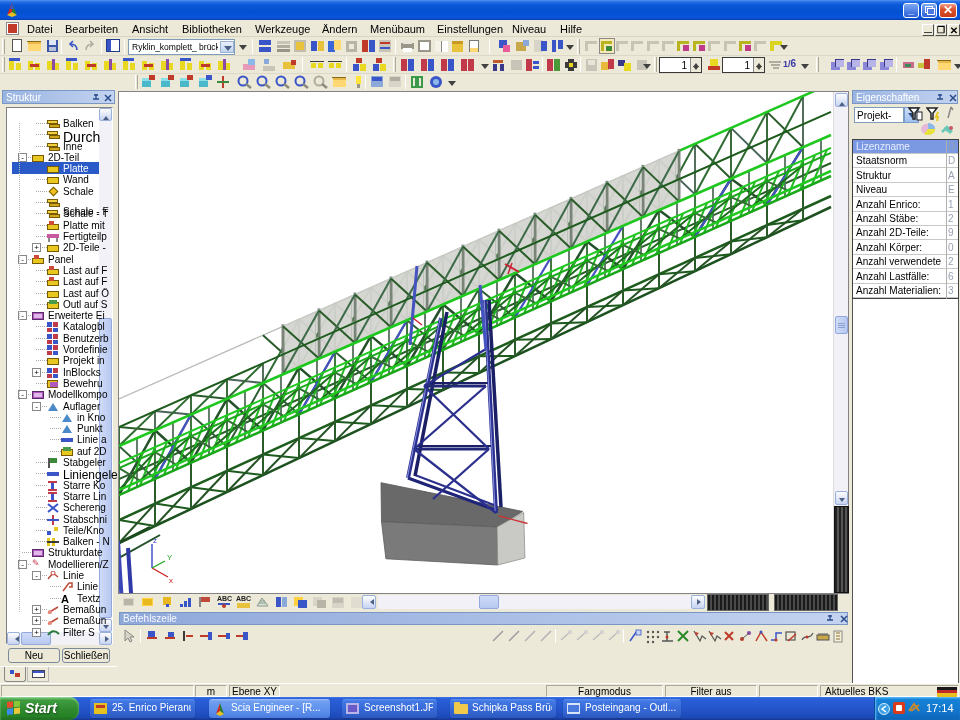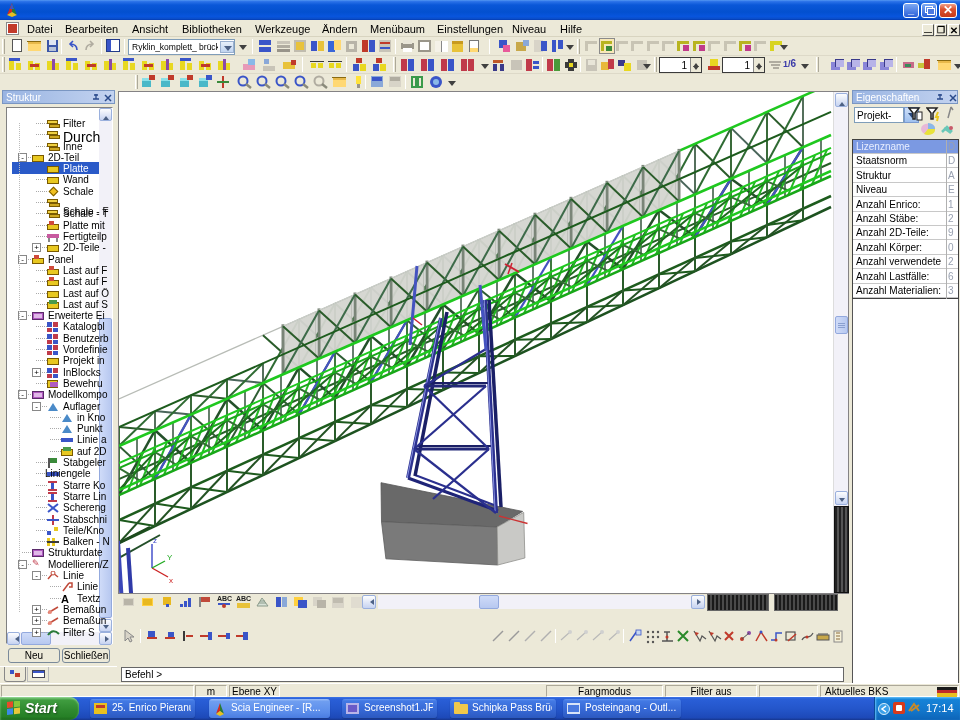--- a/index.html
+++ b/index.html
@@ -564,7 +564,7 @@
         <div style="position:absolute;left:0px;top:1px;width:11px;height:4px;background:#f0d040;border:1px solid #7a5a00"></div>
         <div style="position:absolute;left:2px;top:5px;width:11px;height:4px;background:#d0a820;border:1px solid #7a5a00"></div>
       </div>
-      <span class="abs" style="left:56px;top:10px;font-size:10px;white-space:nowrap">Filter</span>
+      <span class="abs" style="left:56px;top:10px;font-size:10px;white-space:nowrap">Balken</span>
       <div class="abs" style="left:29px;top:26px;width:11px;height:1px;background:repeating-linear-gradient(90deg,#aaa 0 1px,transparent 1px 2px)"></div>
       <div class="abs" style="left:40px;top:22px;width:13px;height:10px">
         <div style="position:absolute;left:0px;top:1px;width:11px;height:4px;background:#f0d040;border:1px solid #7a5a00"></div>

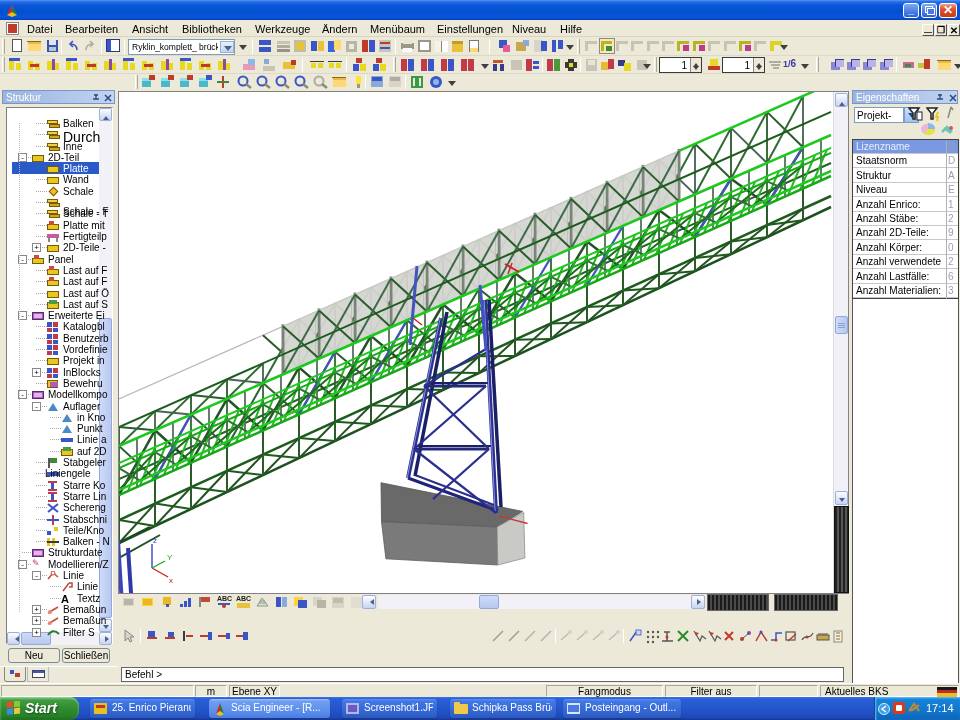--- a/index.html
+++ b/index.html
@@ -662,7 +662,7 @@
         <div style="position:absolute;left:0px;top:2px;width:12px;height:7px;background:#e8c820;border:1px solid #7a5a00"></div>
         <div style="position:absolute;left:2px;top:0px;width:8px;height:4px;background:#4a9a4a"></div>
       </div>
-      <span class="abs" style="left:56px;top:191px;font-size:10px;white-space:nowrap">Last auf S</span>
+      <span class="abs" style="left:56px;top:191px;font-size:10px;white-space:nowrap">Outl auf S</span>
       <div class="abs" style="left:15px;top:207px;width:10px;height:1px;background:repeating-linear-gradient(90deg,#aaa 0 1px,transparent 1px 2px)"></div>
       <div class="abs" style="left:11px;top:203px;width:9px;height:9px;background:#fff;border:1px solid #888;font-size:8px;line-height:7px;text-align:center">-</div>
       <div class="abs" style="left:25px;top:203px;width:13px;height:10px">

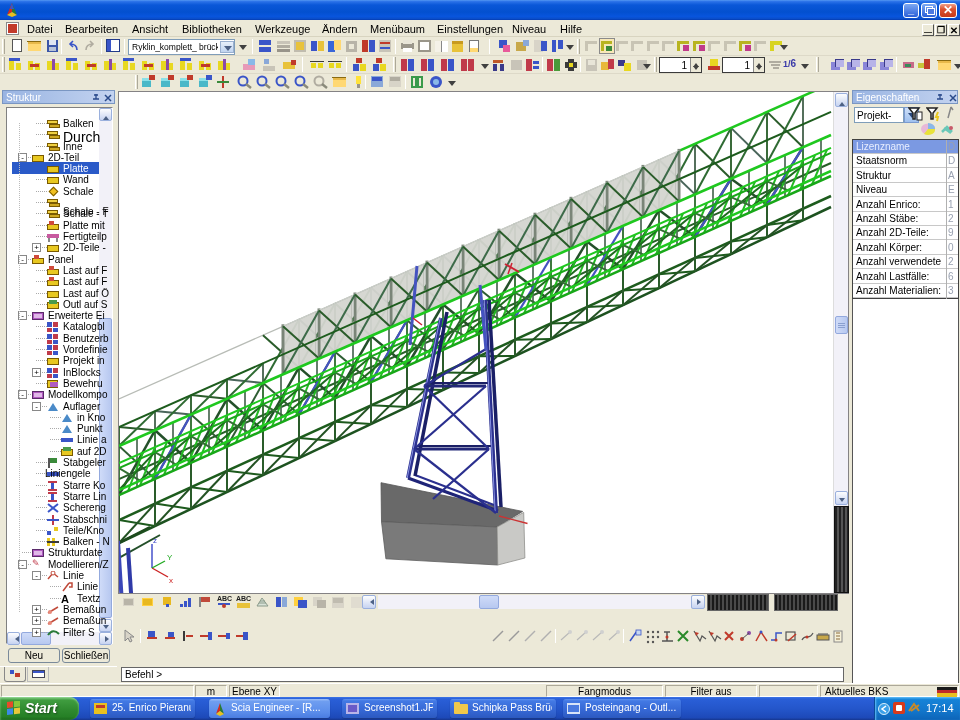--- a/index.html
+++ b/index.html
@@ -758,7 +758,7 @@
       <div class="abs" style="left:40px;top:361px;width:13px;height:10px">
         <div style="position:absolute;left:0px;top:3px;width:12px;height:4px;background:#3a55c8"></div>
       </div>
-      <span class="abs" style="left:38px;top:360px;font-size:10px;white-space:nowrap">Liniengele</span>
+      <span class="abs" style="left:56px;top:360px;font-size:12px;white-space:nowrap">Liniengele</span>
       <div class="abs" style="left:29px;top:377px;width:11px;height:1px;background:repeating-linear-gradient(90deg,#aaa 0 1px,transparent 1px 2px)"></div>
       <div class="abs" style="left:40px;top:373px;width:13px;height:10px">
         <div style="position:absolute;left:1px;top:0px;width:9px;height:2px;background:#c03a4a"></div>

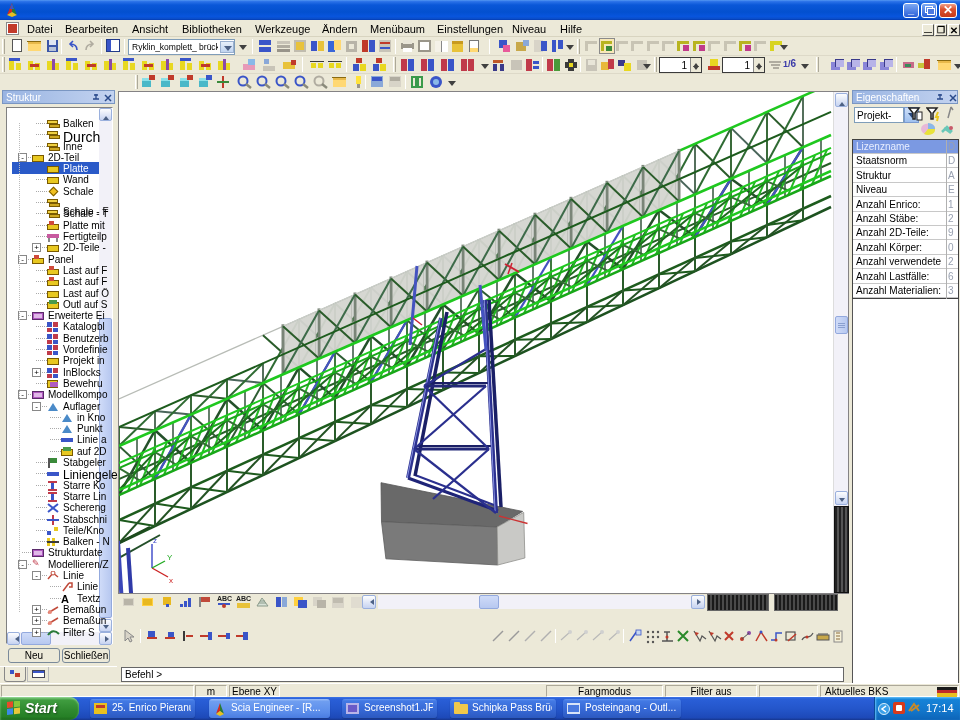--- a/index.html
+++ b/index.html
@@ -1403,6 +1403,15 @@
     <div class="abs" style="left:656px;top:0px;width:64px;height:17px;background:repeating-linear-gradient(90deg,#1a1a1a 0 2px,#4a4a4a 2px 4px);border:1px solid #666"></div>
   </div>
 <div class="abs" style="left:118px;top:611px;width:731px;height:72px;background:#ece9d8">
+    <div class="abs" style="left:1px;top:1px;width:729px;height:13px;background:linear-gradient(90deg,#8fa8da,#c3d3f0);border:1px solid #7a96c2">
+<span class="abs" style="left:3px;top:0px;color:#f8fafd;font-size:10px">Befehlszeile</span>
+<svg class="abs" style="left:705px;top:1px" width="10" height="10">
+        <path d="M5 1 v5 M2 6 h6 M3 2 h4" stroke="#2a4a8a" stroke-width="1.3" fill="none"></path>
+      </svg>
+<svg class="abs" style="left:719px;top:1px" width="10" height="10">
+        <path d="M2 2 l6 6 M8 2 l-6 6" stroke="#2a4a8a" stroke-width="1.5"></path>
+      </svg>
+</div>
     <svg class="abs" style="left:4px;top:18px" width="14" height="14">
       <path d="M3 1 L3 12 L6 9 L8 13 L10 12 L8 8 L12 8 Z" fill="#d8d4c8" stroke="#888"></path>
     </svg>

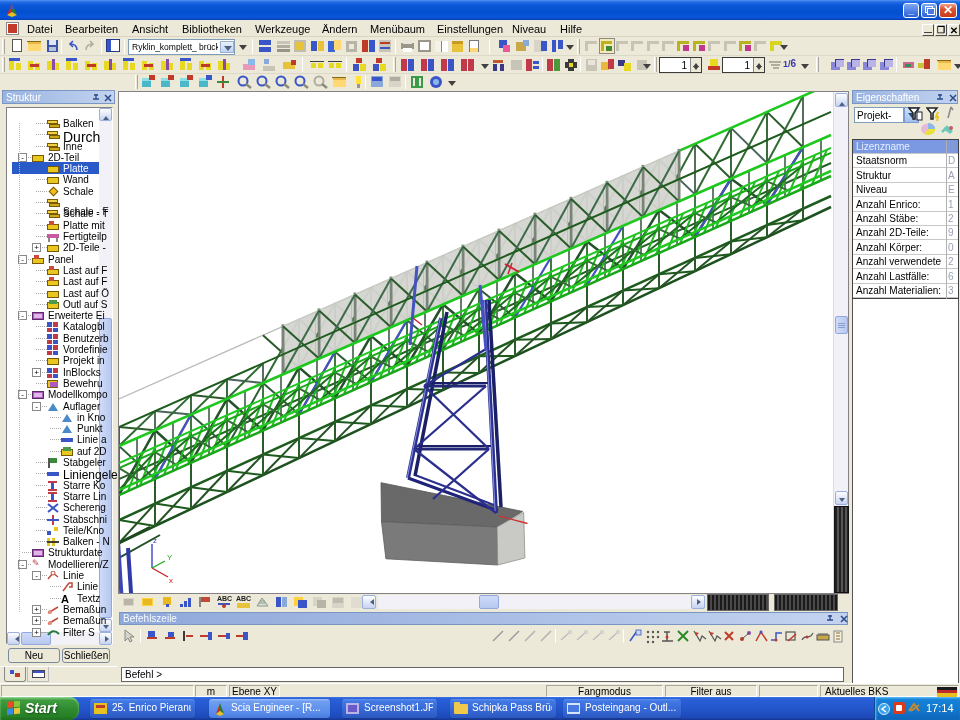--- a/index.html
+++ b/index.html
@@ -1531,9 +1531,6 @@
       <rect x="3" y="2" width="8" height="11" fill="#f5f0d8" stroke="#888"></rect>
       <path d="M5 4 h4 M5 7 h4 M5 10 h4" stroke="#8a6a3a"></path>
     </svg>
-    <div class="abs" style="left:3px;top:56px;width:723px;height:15px;background:#fff;border:1px solid #666;font-size:10px">
-      <span class="abs" style="left:3px;top:1px">Befehl &gt;</span>
-    </div>
   </div>
 <div class="abs" style="left:0;top:683px;width:960px;height:14px;background:#ece9d8;border-top:1px solid #fff">
     <div class="cell" style="left:1px;width:193px;text-align:left;padding-left:4px;font-size:10px;line-height:12px"></div>

